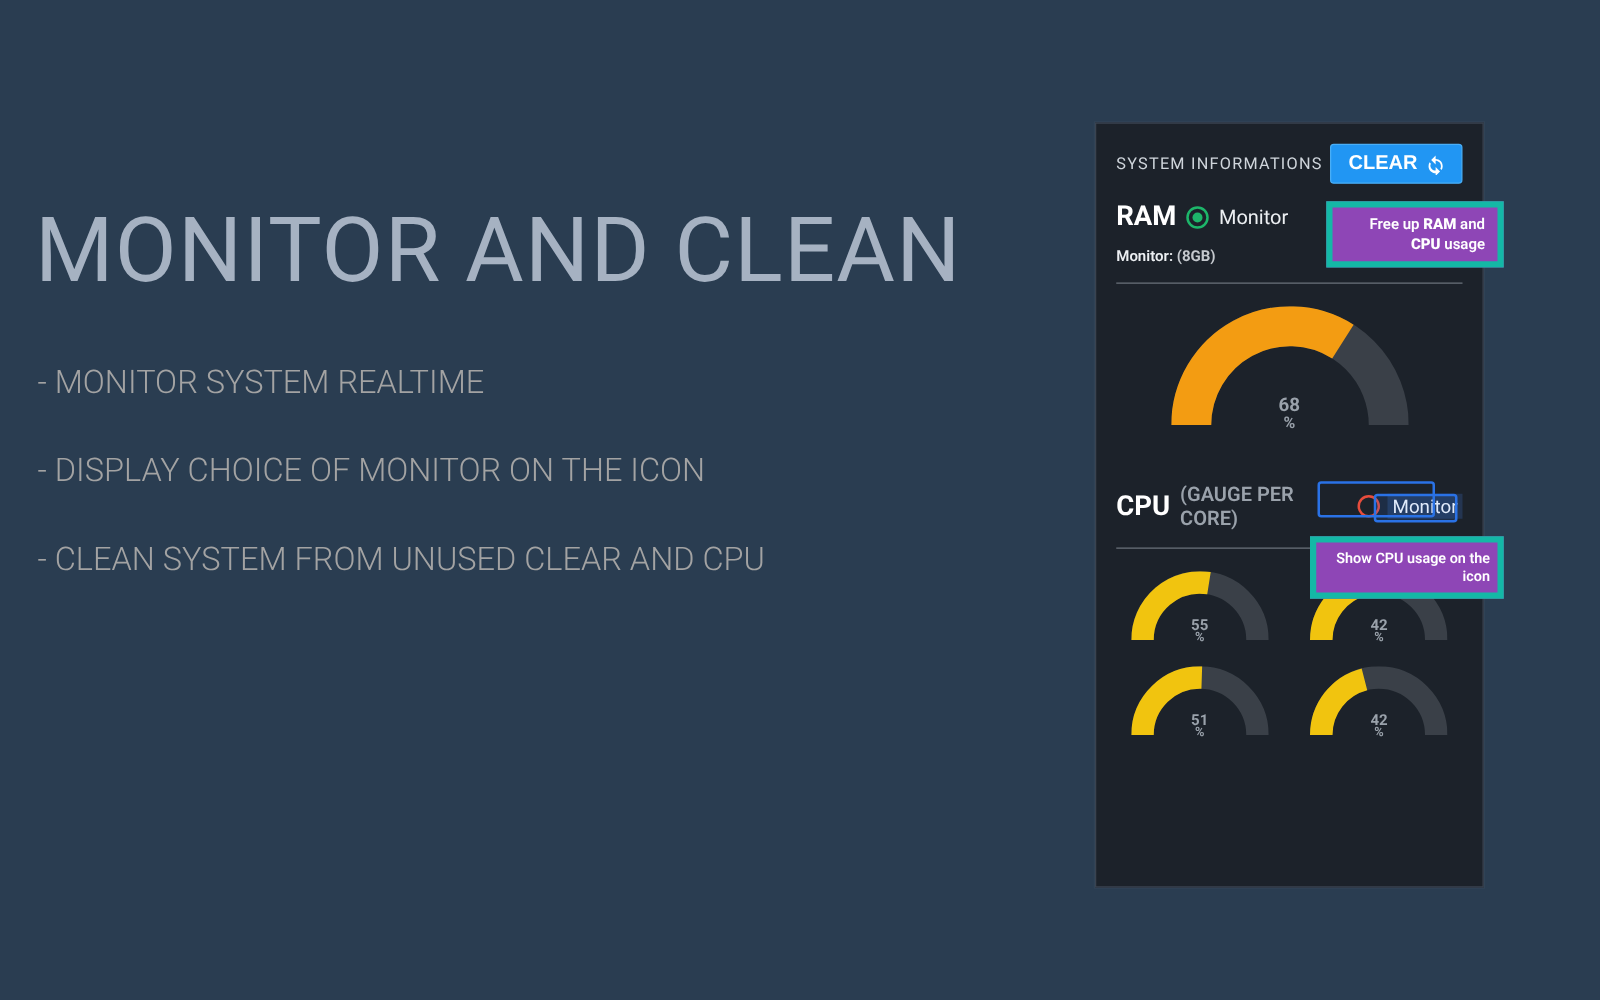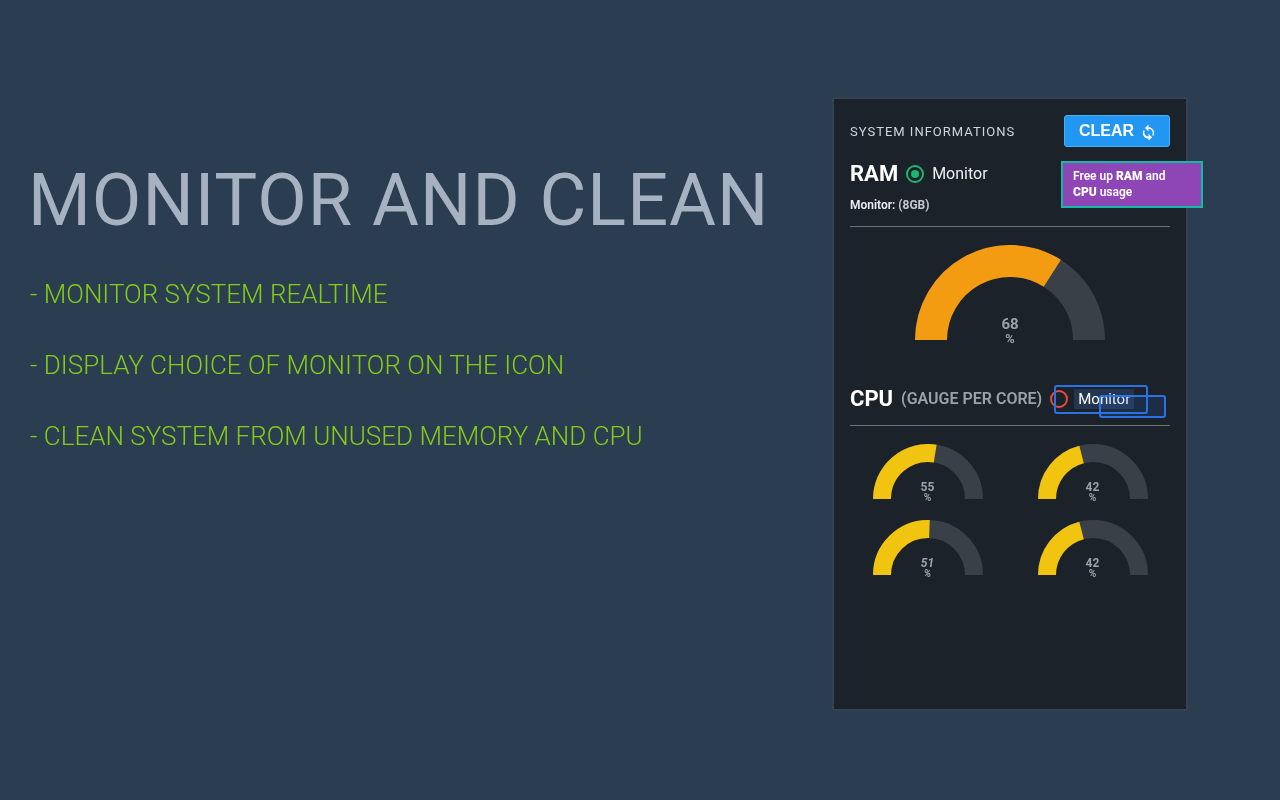--- a/index.html
+++ b/index.html
@@ -35,7 +35,7 @@
     position: absolute;
     right: 93px;
     top: 98px;
-    width: 354px;
+    width: 311px;
     height: 612px;
     background: #1c222a;
     border: 1px solid #3a4350;

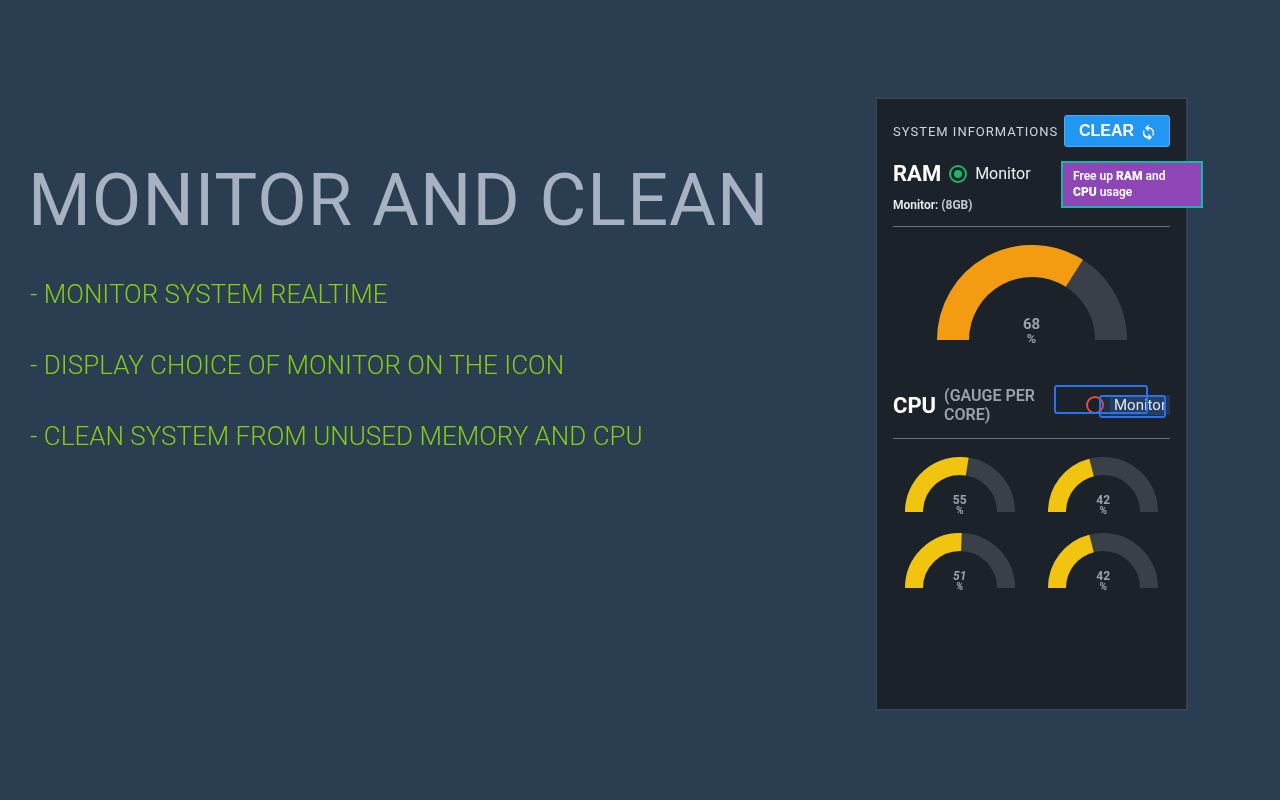--- a/index.html
+++ b/index.html
@@ -110,8 +110,8 @@
     color: #fff;
     font-size: 12px;
     padding: 6px 10px;
-    text-align: left;
-    border: 2px solid #14b8a6;
+    text-align: right;
+    border: 5px solid #14b8a6;
     z-index: 5;
     font-weight:600;
     line-height:1.3;

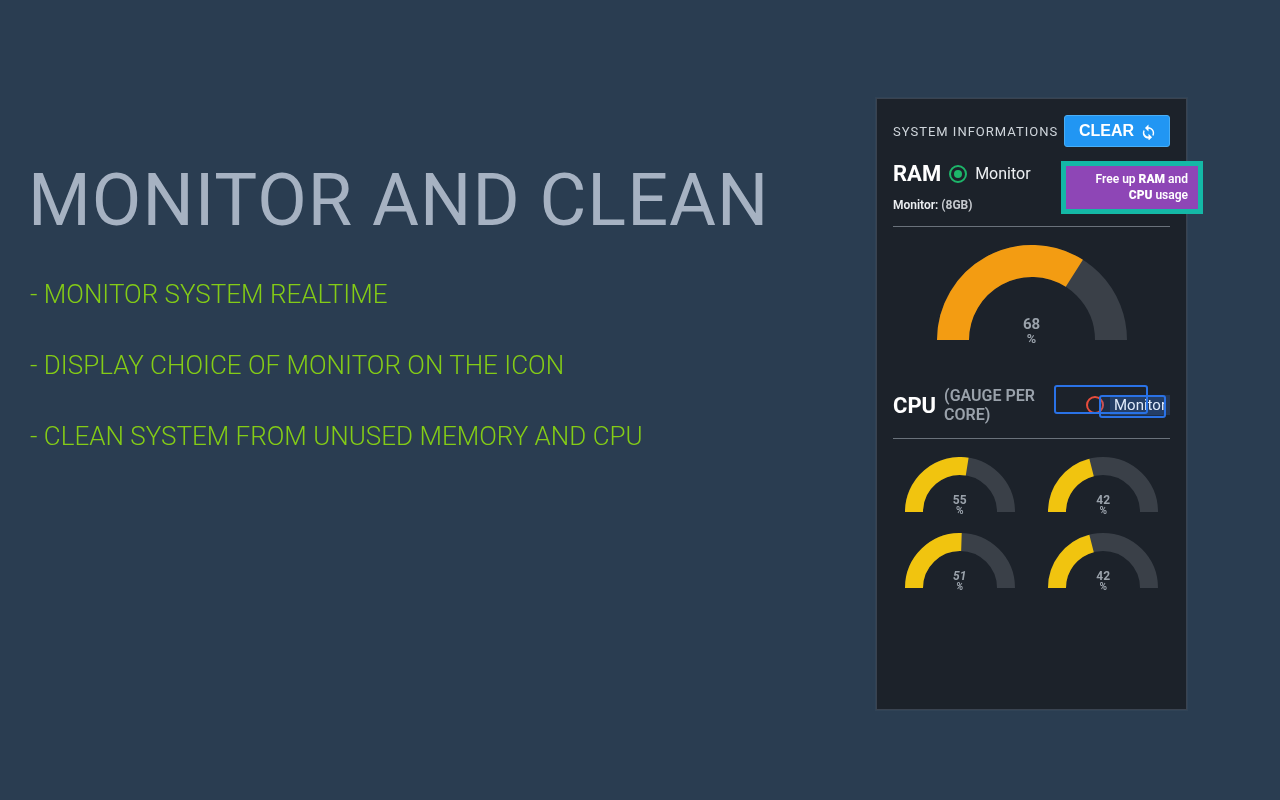--- a/index.html
+++ b/index.html
@@ -23,8 +23,8 @@
   .bullets {
     position: absolute;
     left: 30px;
-    top: 279px;
-    color: #84cc16;
+    top: 291px;
+    color: #a3a3a3;
     font-size: 26px;
     font-weight: 300;
     line-height: 1.2;

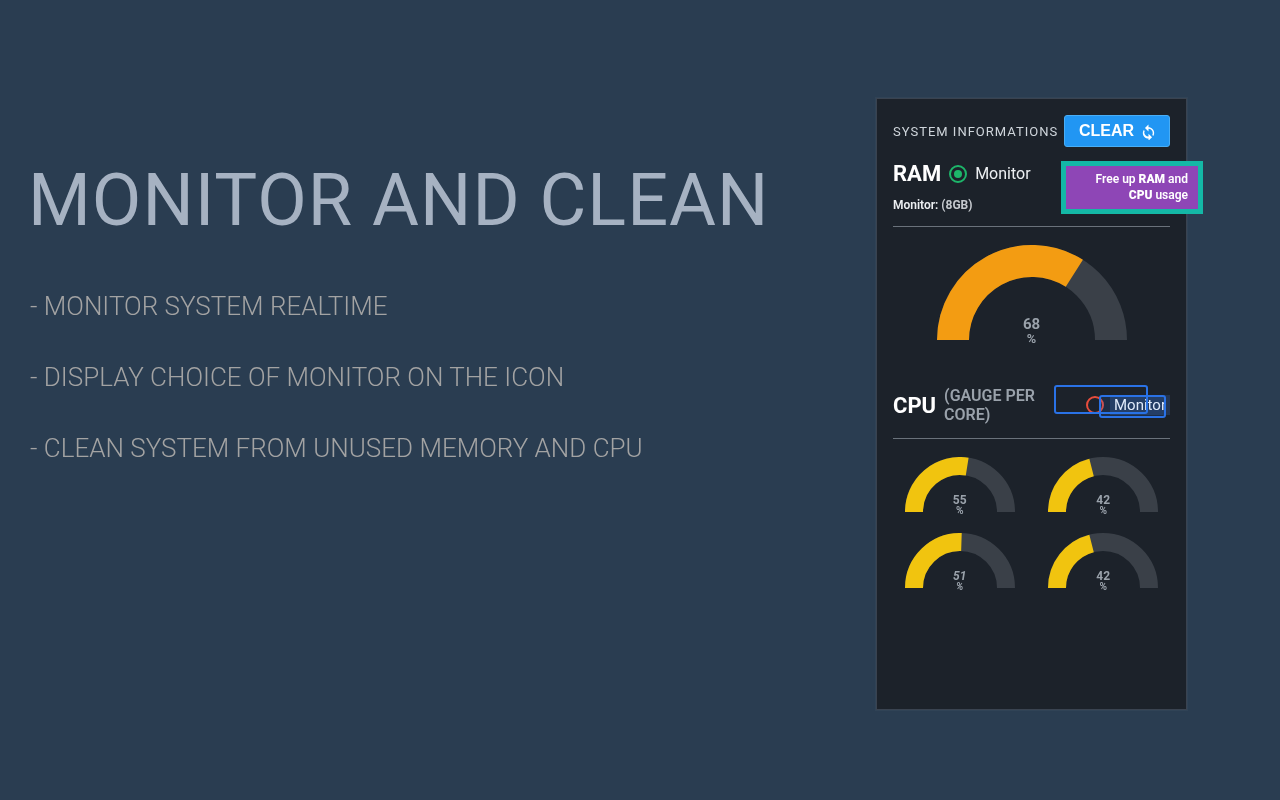--- a/index.html
+++ b/index.html
@@ -159,7 +159,7 @@
 <div class="bullets">
   <div>- MONITOR SYSTEM REALTIME</div>
   <div>- DISPLAY CHOICE OF MONITOR ON THE ICON</div>
-  <div>- CLEAN SYSTEM FROM UNUSED MEMORY AND CPU</div>
+  <div>- CLEAN SYSTEM FROM UNUSED CLEAR AND CPU</div>
 </div>
 
 <div class="panel">

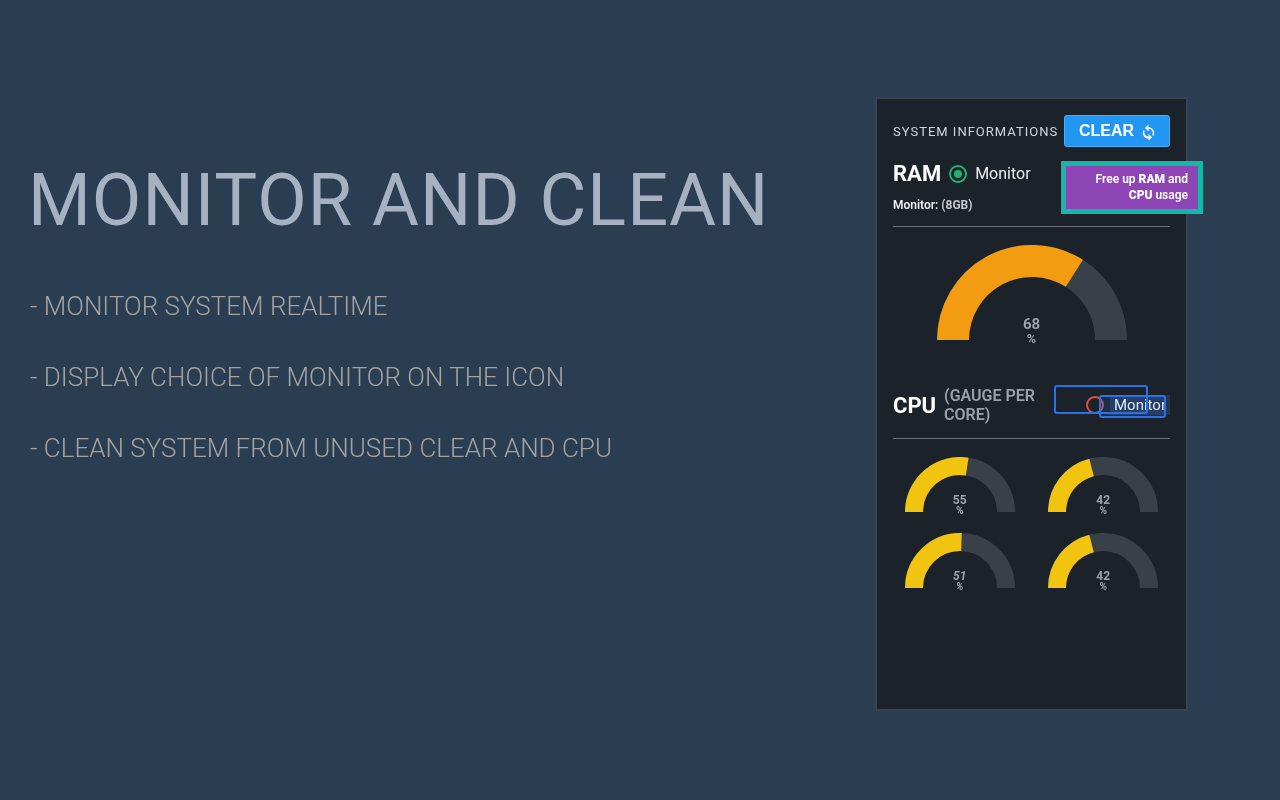--- a/index.html
+++ b/index.html
@@ -224,6 +224,7 @@
   <div class="tooltip ram">
     Free up <b>RAM</b> and <b>CPU</b> usage
   </div>
+  <div class="tooltip cpu">Show CPU usage on the icon</div>
 
   <div class="highlight-box h1"></div>
   <div class="highlight-box h2"></div>

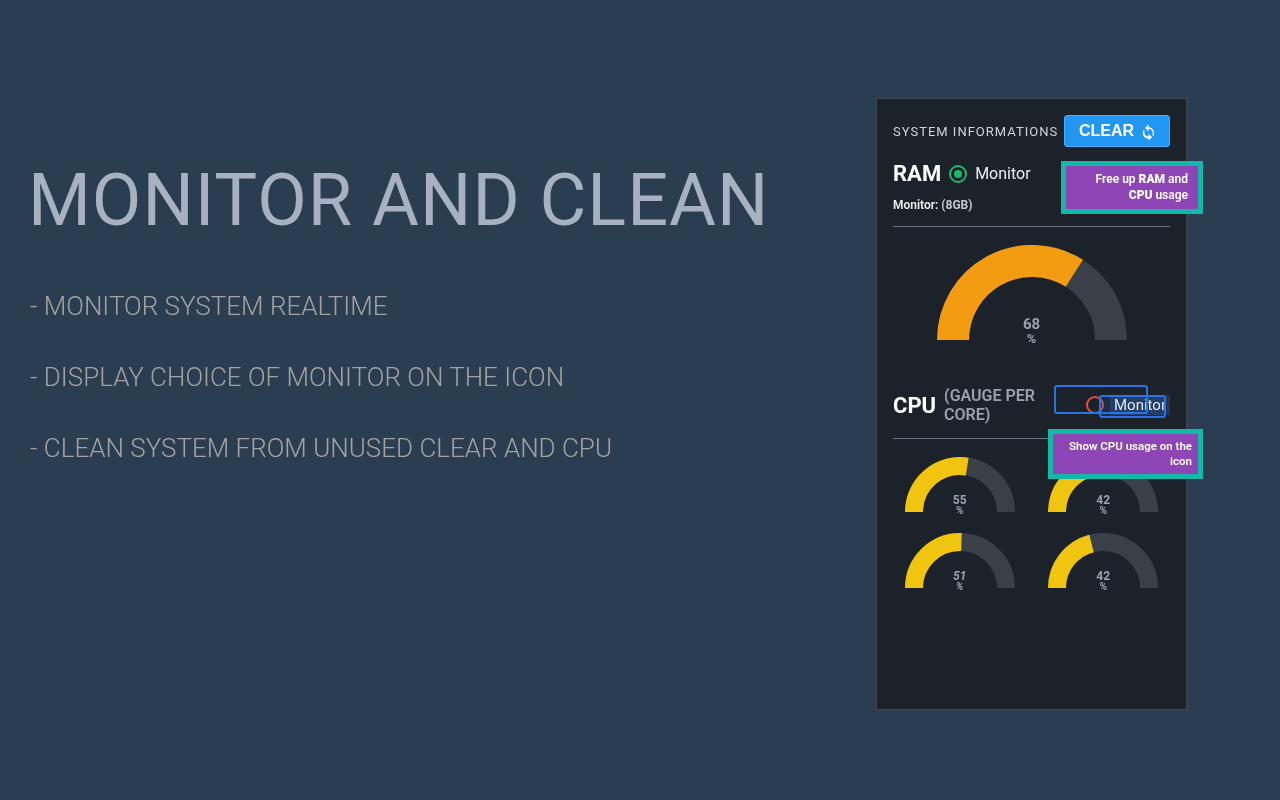--- a/index.html
+++ b/index.html
@@ -211,7 +211,7 @@
     <path d="M 9 54.99999999999999 A 46 46 0 0 1 101 55" stroke="#3a4048" stroke-width="18" fill="none" stroke-linecap="butt"></path>
     <path d="M 9 54.99999999999999 A 46 46 0 0 1 43.56026519041668 10.44517458808297" stroke="#f1c40f" stroke-width="18" fill="none" stroke-linecap="butt"></path>
   </svg><div class="gauge-val small">42<span>%</span></div></div>
-    <div class="gauge" style="width: 110px; height: 64px; font-style: italic;"><svg width="110" height="64" viewBox="0 0 110 64">
+    <div class="gauge" style="width: 110px; height: 64px;"><svg width="110" height="64" viewBox="0 0 110 64">
     <path d="M 9 54.99999999999999 A 46 46 0 0 1 101 55" stroke="#3a4048" stroke-width="18" fill="none" stroke-linecap="butt"></path>
     <path d="M 9 54.99999999999999 A 46 46 0 0 1 56.444894917593906 9.022698223176349" stroke="#f1c40f" stroke-width="18" fill="none" stroke-linecap="butt"></path>
   </svg><div class="gauge-val small">51<span>%</span></div></div>

